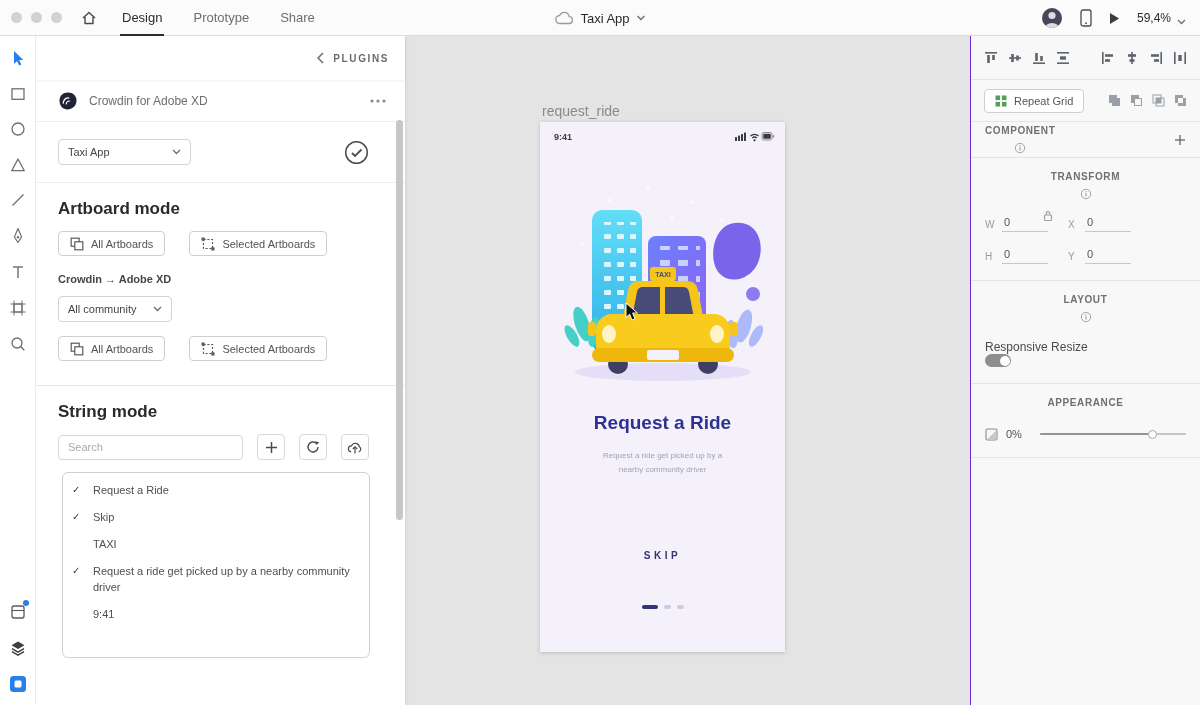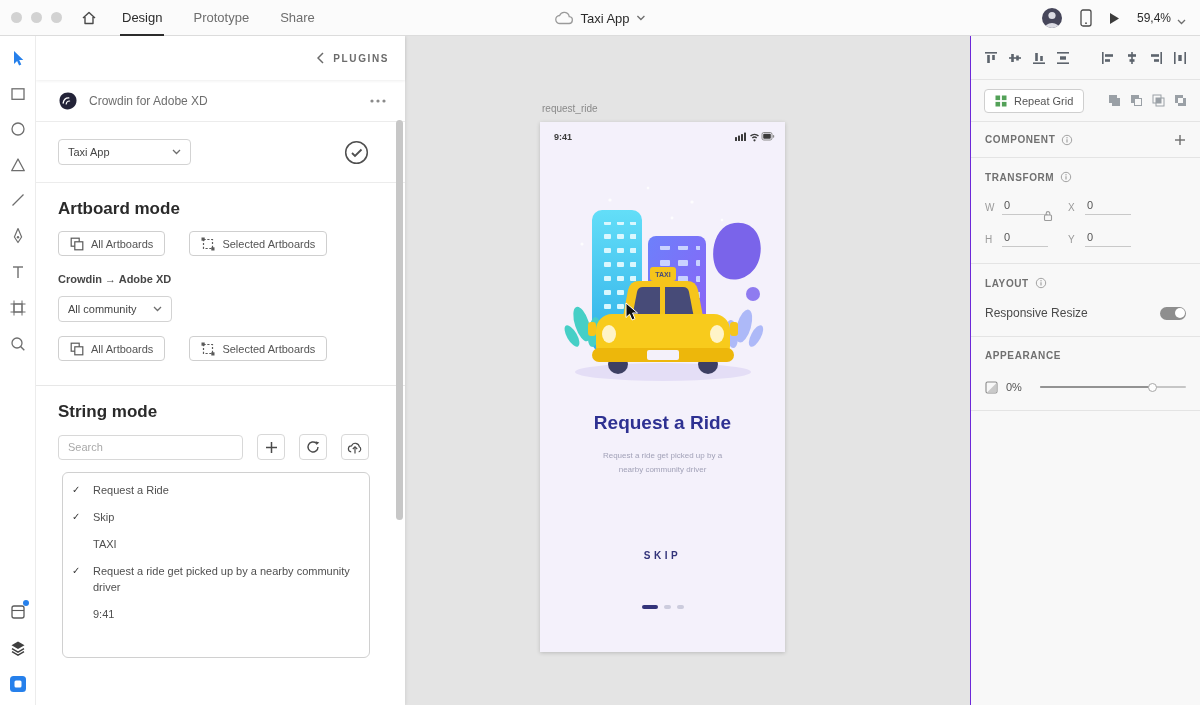--- a/index.html
+++ b/index.html
@@ -61,7 +61,7 @@
 
   
   .canvas { flex: 1; position: relative; background: #e4e4e4; }
-  .artboard-label { position: absolute; left: 137px; top: 67px; font-size: 10px; color: #8a8a8a; }
+  .artboard-label { position: absolute; left: 137px; top: 67px; font-size: 14px; color: #8a8a8a; }
   .artboard { position: absolute; left: 135px; top: 86px; width: 245px; height: 530px; background: #f4f1fb; box-shadow: 0 1px 4px rgba(0,0,0,.18); }
   .ab-status { position: absolute; top: 9px; left: 14px; right: 10px; display: flex; justify-content: space-between; align-items: center; }
   .ab-time { font-size: 9px; font-weight: bold; color: #3c3c3c; }

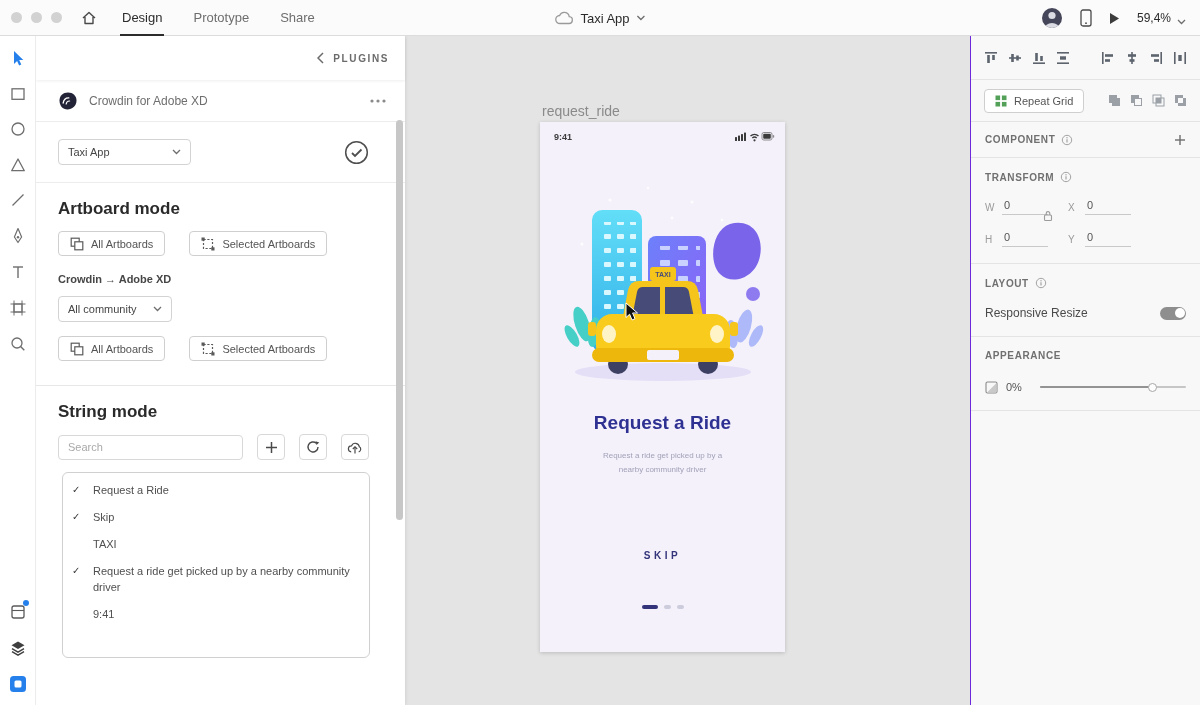--- a/index.html
+++ b/index.html
@@ -84,7 +84,7 @@
   .rg-btn { height: 24px; border: 1px solid #cfcfcf; border-radius: 4px; background: #fff; font-family: inherit; font-size: 11px; color: #555; display: inline-flex; gap: 7px; align-items: center; padding: 0 10px; }
   .bool-group { display: flex; gap: 9px; align-items: center; }
   .comp-row { height: 36px; padding: 0 14px; }
-  .rp-heading { font-size: 10px; letter-spacing: .6px; color: #707070; display: flex; align-items: center; gap: 6px; font-weight: bold; }
+  .rp-heading { font-size: 10px; letter-spacing: .6px; color: #707070; display: flex; align-items: center; gap: 6px; font-weight: bold; flex-direction: column; }
   .rp-section { padding: 13px 14px 16px; border-bottom: 1px solid #e4e4e4; position: relative; }
   .t-row { display: flex; align-items: center; margin-top: 16px; }
   .t-label { width: 11px; font-size: 10px; color: #9a9a9a; margin-right: 6px; }

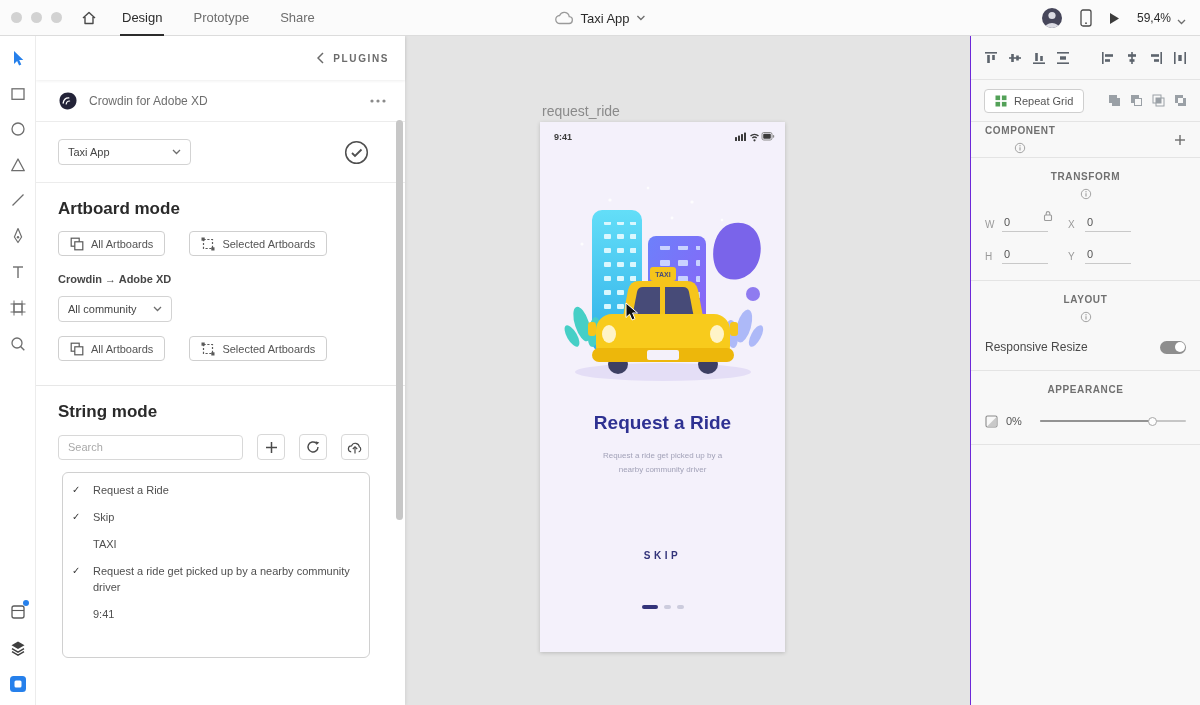--- a/index.html
+++ b/index.html
@@ -91,7 +91,7 @@
   .t-label.second { margin-left: 20px; }
   .t-input { width: 46px; border: none; border-bottom: 1px solid #c9c9c9; background: transparent; font-size: 11px; color: #555; padding: 0 0 3px 2px; font-family: inherit; outline: none; }
   .lock-wrap { position: absolute; left: 72px; top: 52px; }
-  .resp-row { display: flex; align-items: center; margin-top: 17px; }
+  .resp-row { display: flex; margin-top: 17px; flex-direction: column; }
   .resp-label { font-size: 12px; color: #4a4a4a; }
   .toggle { width: 26px; height: 13px; border-radius: 7px; background: #8e8e8e; position: relative; }
   .toggle::after { content: ""; position: absolute; right: 1.5px; top: 1.5px; width: 10px; height: 10px; border-radius: 50%; background: #fff; }

